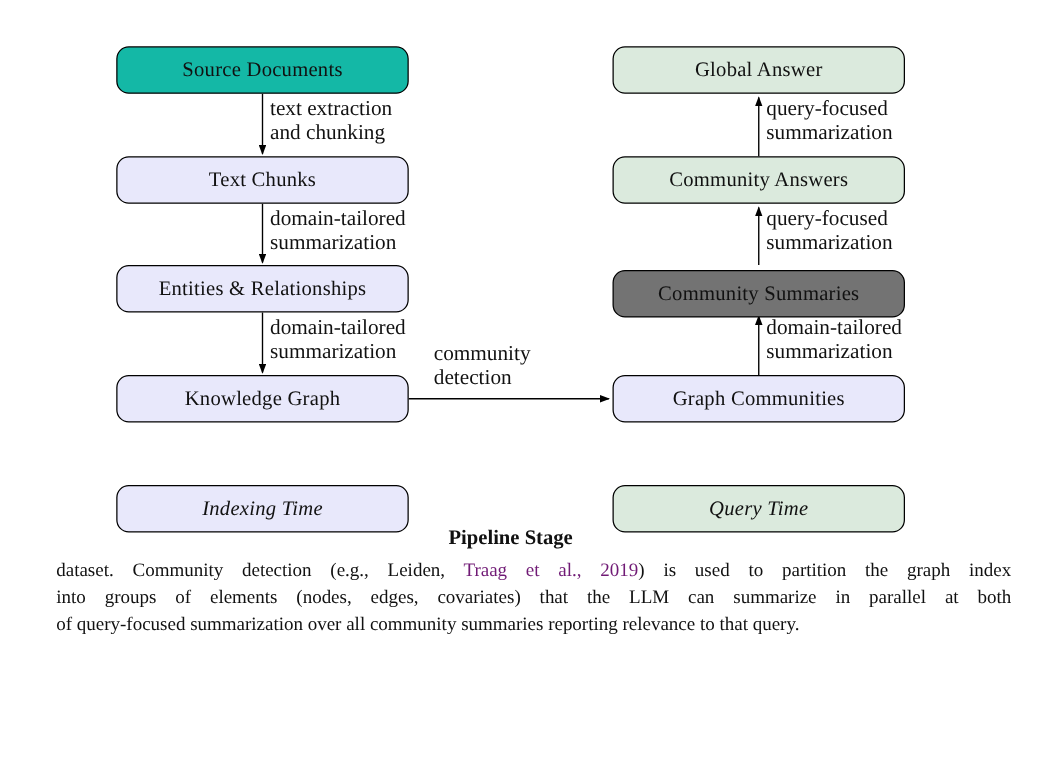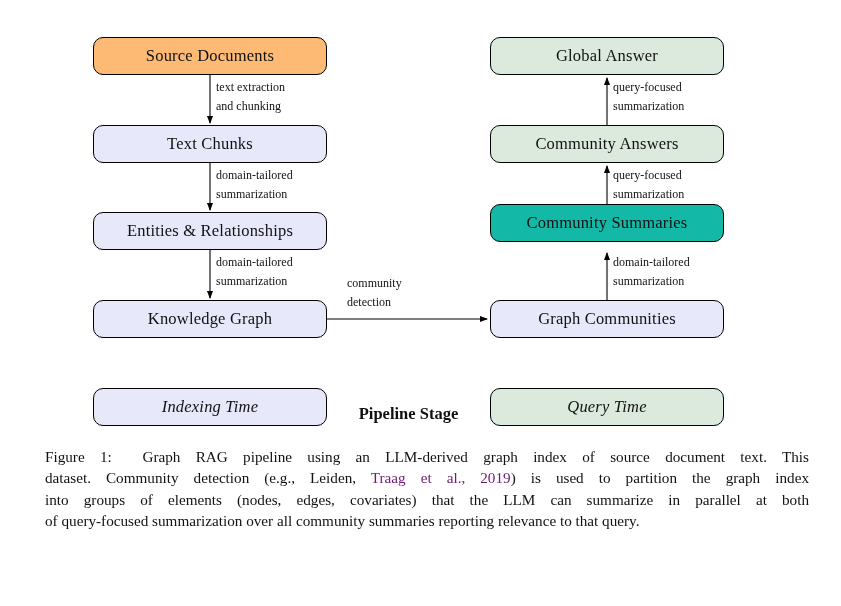--- a/index.html
+++ b/index.html
@@ -41,7 +41,7 @@
     <line x1="607" y1="125" x2="607" y2="78" stroke="#000" stroke-width="1.1" marker-end="url(#ah)"></line>
   </svg>
 
-  <div class="node" style="left: 93px; top: 37px; background-color: #fdba74;">Source Documents</div>
+  <div class="node" style="left: 93px; top: 37px; background-color: #14b8a6;">Source Documents</div>
   <div class="node" style="left: 93px; top: 125px; background-color: rgb(232, 232, 251);">Text Chunks</div>
   <div class="node" style="left: 93px; top: 300px; background-color: rgb(232, 232, 251);">Knowledge Graph</div>
   <div class="node" style="left: 93px; top: 212px; background-color: rgb(232, 232, 251);">Entities &amp; Relationships</div>

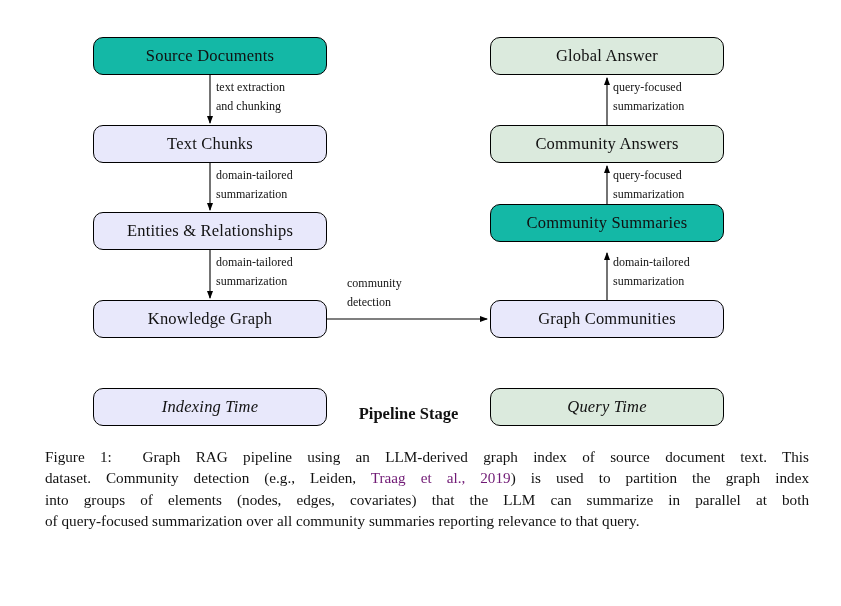--- a/index.html
+++ b/index.html
@@ -10,7 +10,7 @@
         display:flex;align-items:center;justify-content:center;
         font-size:16.5px;letter-spacing:.2px;}
   .legend-box{font-style:italic;}
-  .edge-label{position:absolute;white-space:pre-line;font-size:12px;line-height:18.5px;}
+  .edge-label{position:absolute;white-space:pre-line;font-size:17px;line-height:18.5px;}
   .edge-label.centered{width:120px;text-align:left;}
   .pipeline-stage{position:absolute;left:327px;top:404px;width:163px;text-align:center;
         font-weight:bold;font-size:16.5px;}

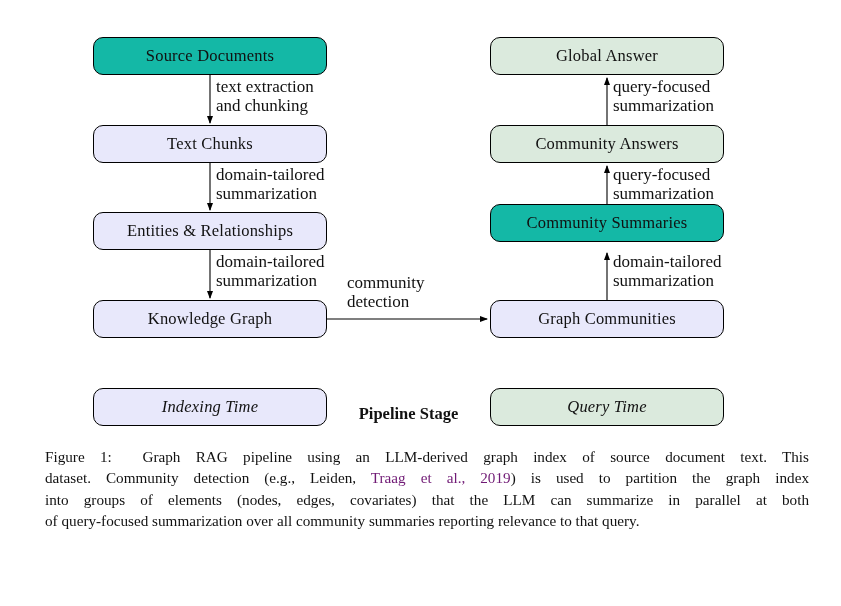--- a/index.html
+++ b/index.html
@@ -48,7 +48,7 @@
 
   <div class="node" style="left: 490px; top: 125px; background-color: rgb(219, 234, 221);">Community Answers</div>
   <div class="node" style="left: 490px; top: 37px; background-color: rgb(219, 234, 221);">Global Answer</div>
-  <div class="node" style="left: 490px; top: 204px; background-color: #14b8a6;">Community Summaries</div>
+  <div class="node" style="left: 490px; top: 216px; background-color: #737373;">Community Summaries</div>
   <div class="node" style="left: 490px; top: 300px; background-color: rgb(232, 232, 251);">Graph Communities</div>
 
   <div class="edge-label" style="left:216px;top:78px">text extraction

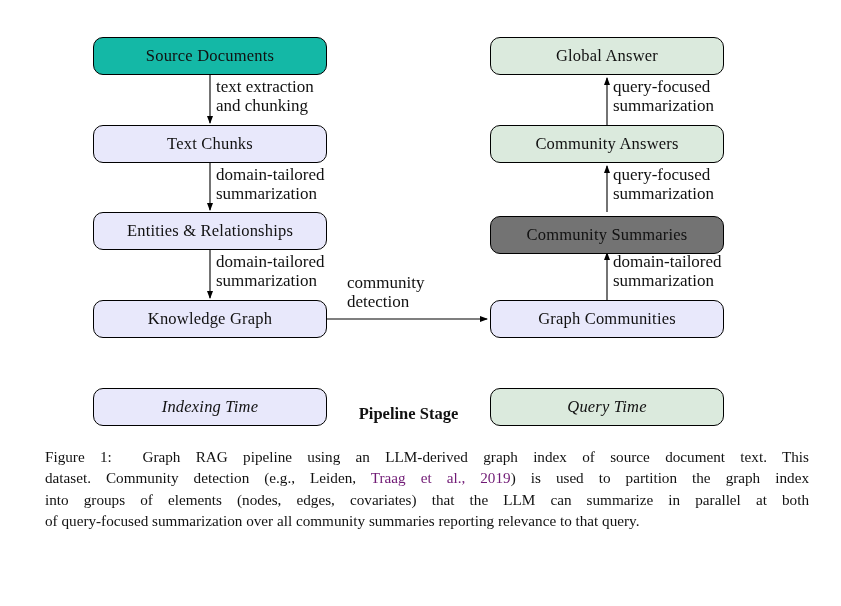--- a/index.html
+++ b/index.html
@@ -12,7 +12,7 @@
   .legend-box{font-style:italic;}
   .edge-label{position:absolute;white-space:pre-line;font-size:17px;line-height:18.5px;}
   .edge-label.centered{width:120px;text-align:left;}
-  .pipeline-stage{position:absolute;left:327px;top:404px;width:163px;text-align:center;
+  .pipeline-stage{position:absolute;left:327px;top:420px;width:163px;text-align:center;
         font-weight:bold;font-size:16.5px;}
   #arrows{position:absolute;left:0;top:0;pointer-events:none;}
   .caption{position:absolute;left:45px;top:446px;width:764px;

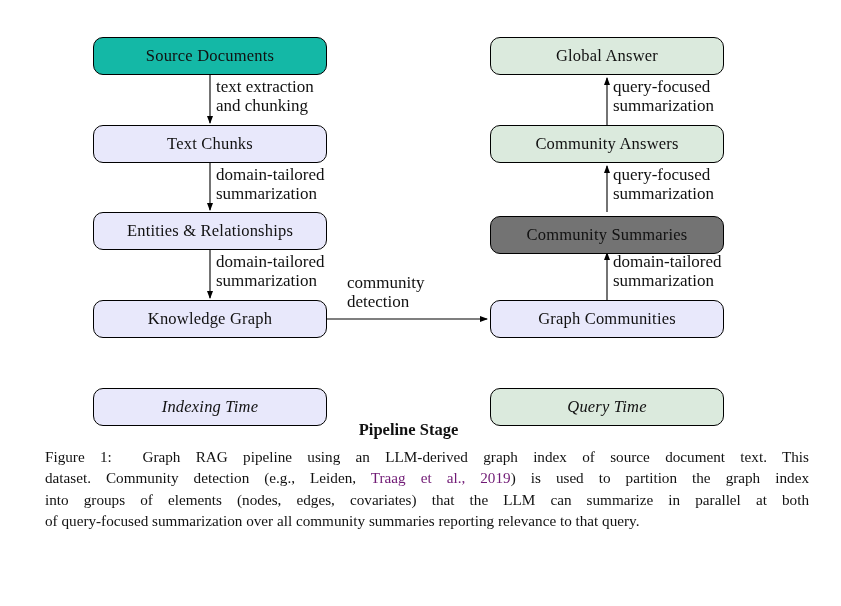--- a/index.html
+++ b/index.html
@@ -71,7 +71,6 @@
   <div class="node legend-box" style="left: 490px; top: 388px; background-color: rgb(219, 234, 221);">Query Time</div>
 
   <div class="caption">
-    <div class="cap-line">Figure 1:&nbsp; Graph RAG pipeline using an LLM-derived graph index of source document text. This</div>
     <div class="cap-line"><span>dataset. Community detection (e.g., Leiden, </span><span class="cite" style="color: #701a75;">Traag et al., 2019</span><span>) is used to partition the graph index</span></div>
     <div class="cap-line">into groups of elements (nodes, edges, covariates) that the LLM can summarize in parallel at both</div>
     <div class="cap-line last">of query-focused summarization over all community summaries reporting relevance to that query.</div>

